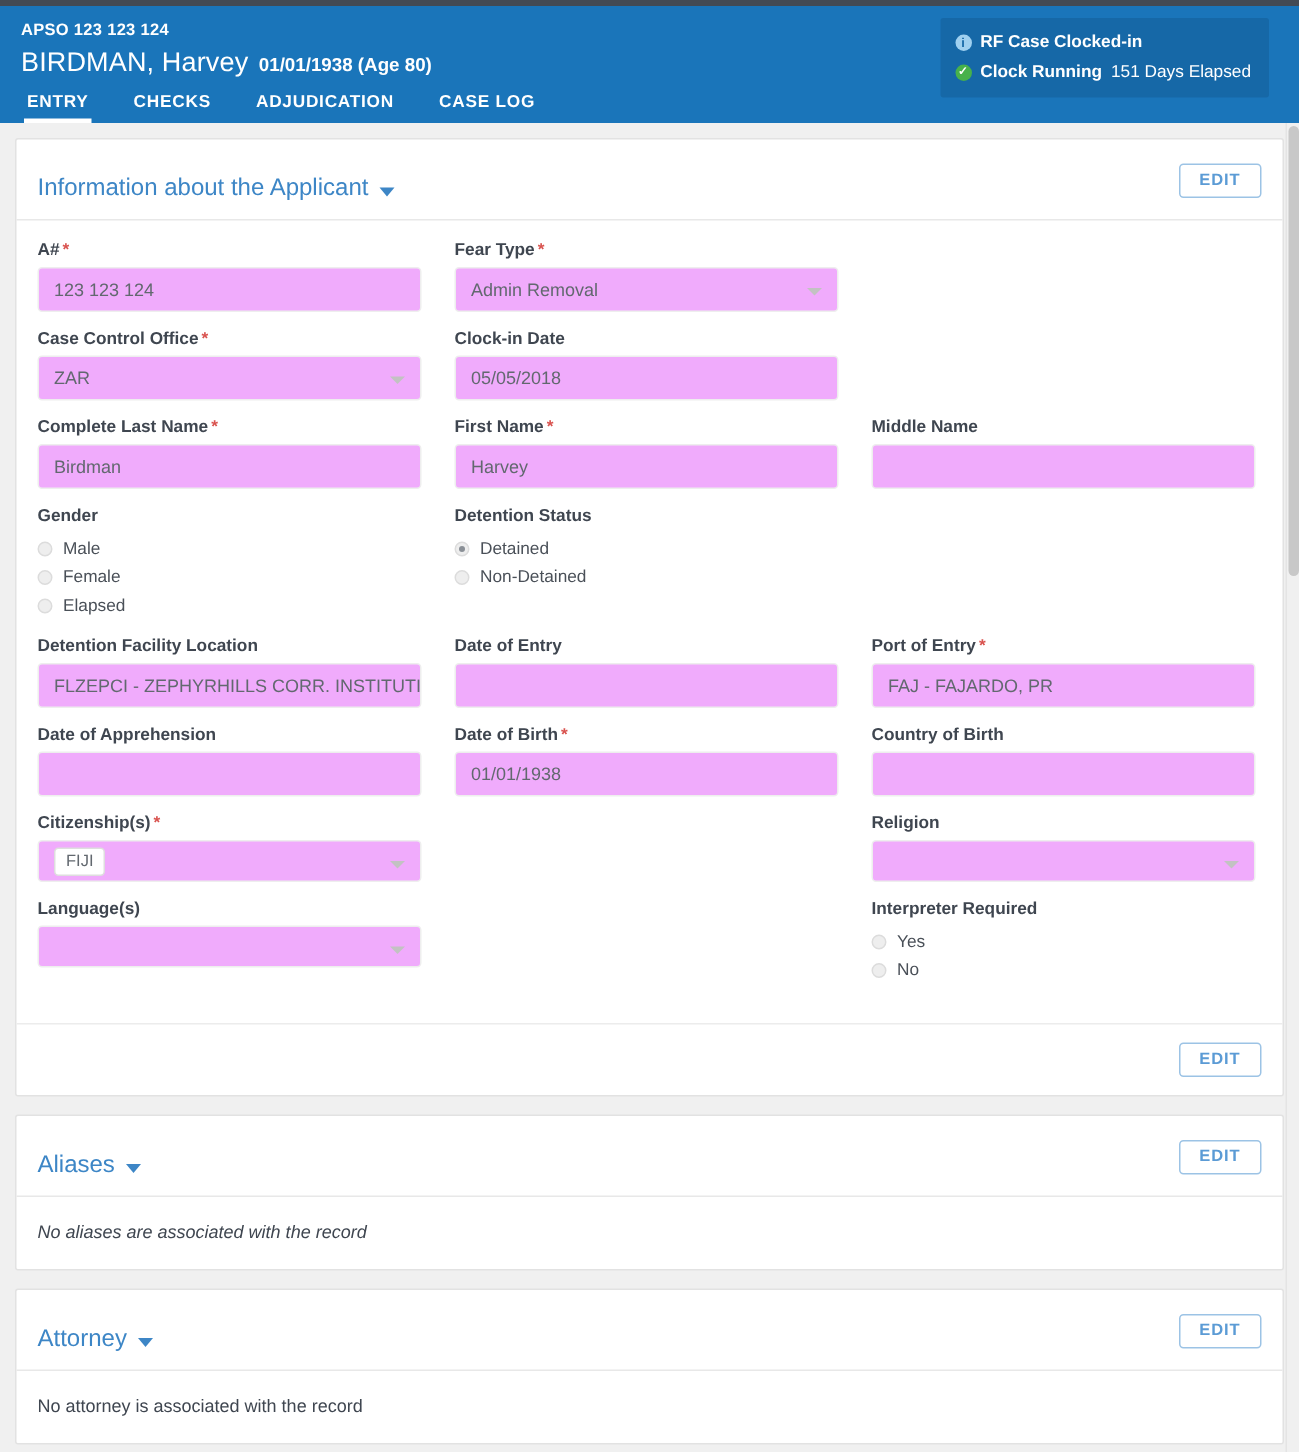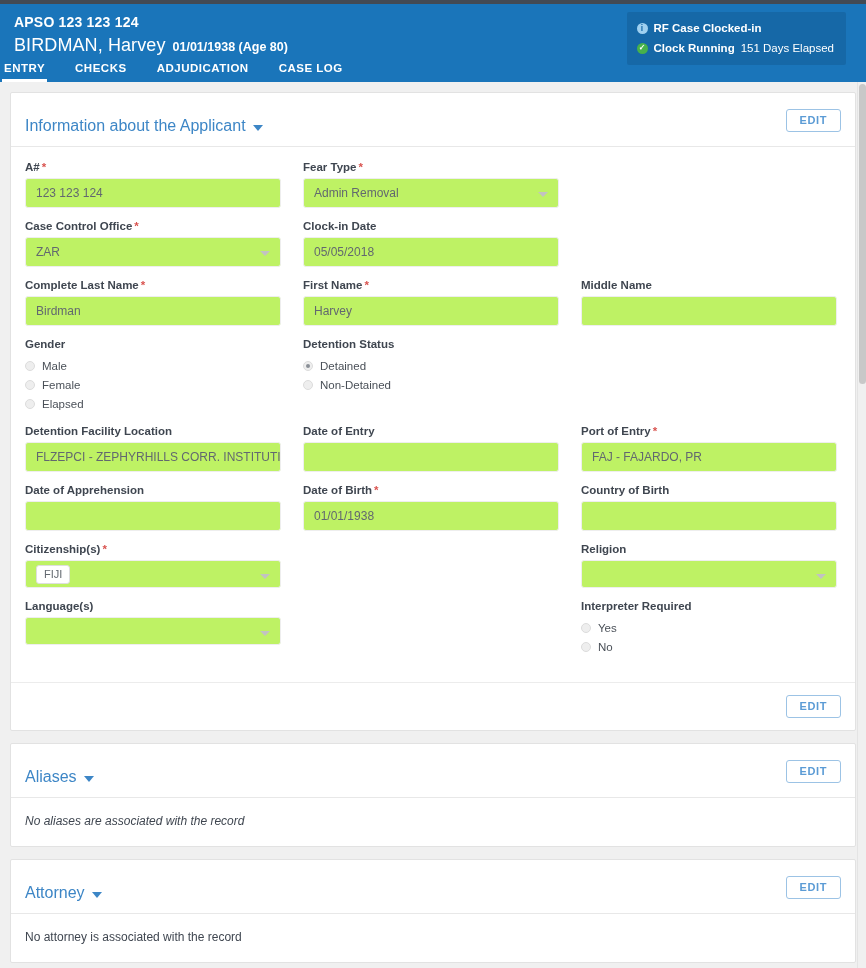--- a/index.html
+++ b/index.html
@@ -29,7 +29,7 @@
   }
   .header-inner { padding: 0 14px; }
   .apso {
-    font-size: 14px;
+    font-size: 11px;
     font-weight: bold;
     letter-spacing: .2px;
     margin: 2px 0 5px 0;

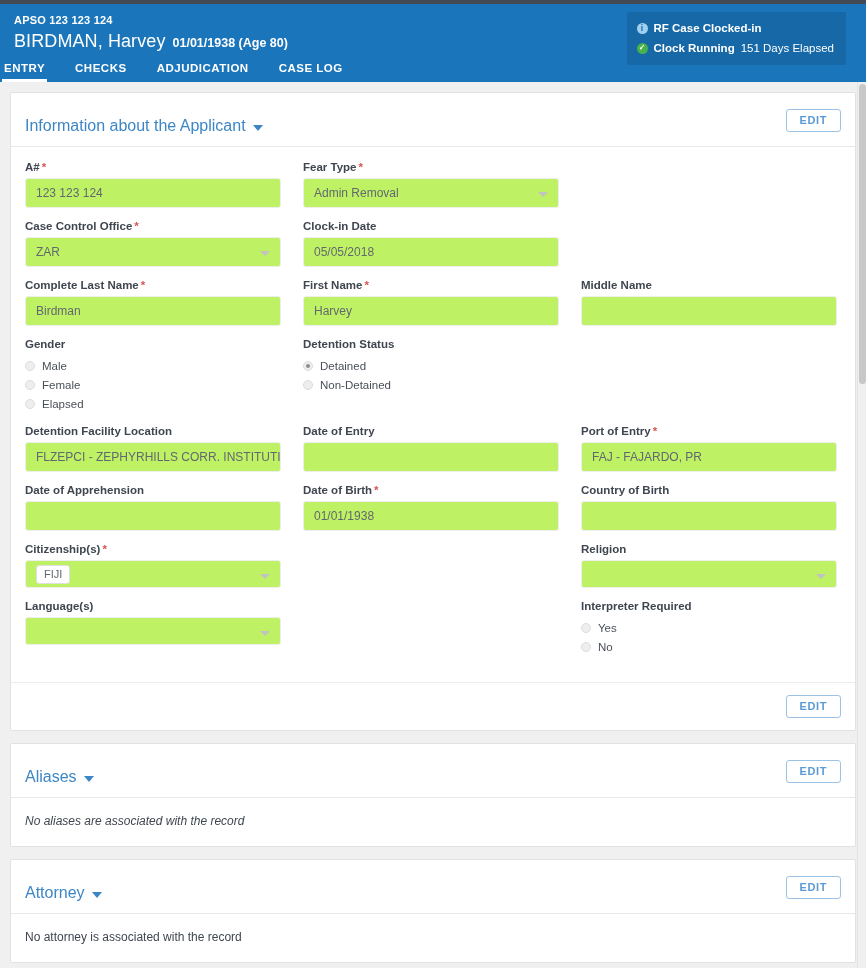--- a/index.html
+++ b/index.html
@@ -55,7 +55,7 @@
   .tabs {
     display: flex;
     gap: 0;
-    padding: 0 2px;
+    padding: 0 16px;
     position: absolute;
     bottom: 0; left: 0;
   }

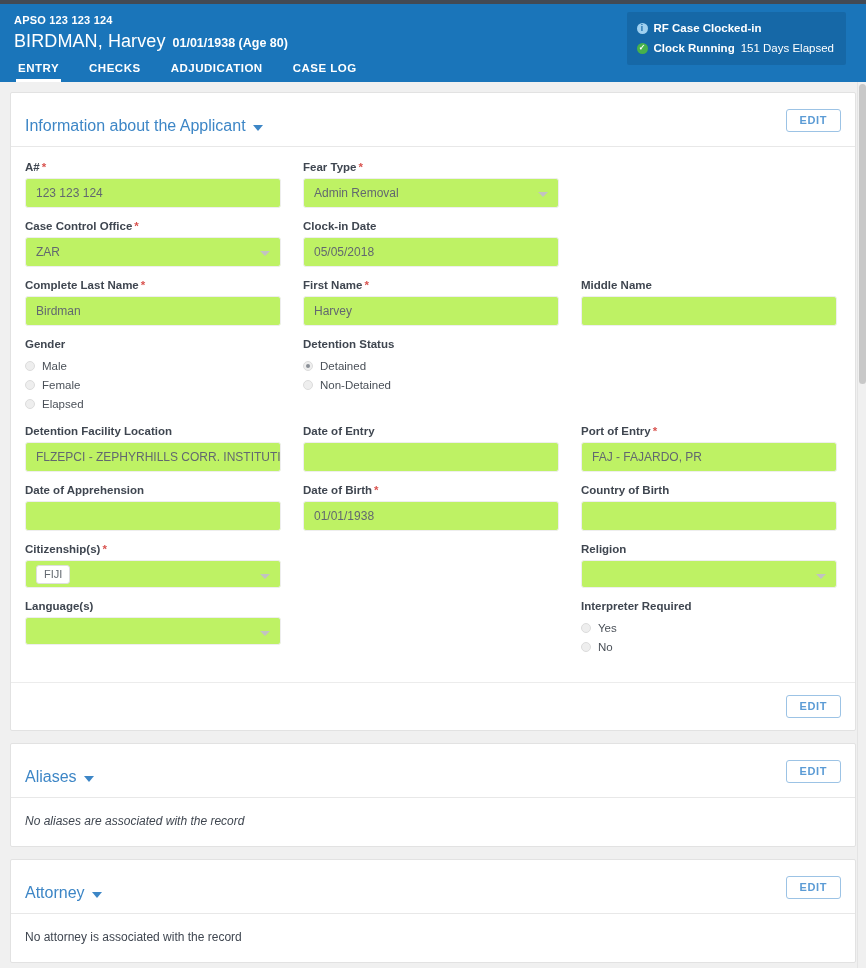--- a/index.html
+++ b/index.html
@@ -184,7 +184,7 @@
   .req { color: #d9534f; font-weight: bold; margin-left: 2px; }
 
   .fld {
-    background: #bef264;
+    background: #f0abfc;
     border: 1px solid #eeeeee;
     border-radius: 3px;
     height: 30px;

